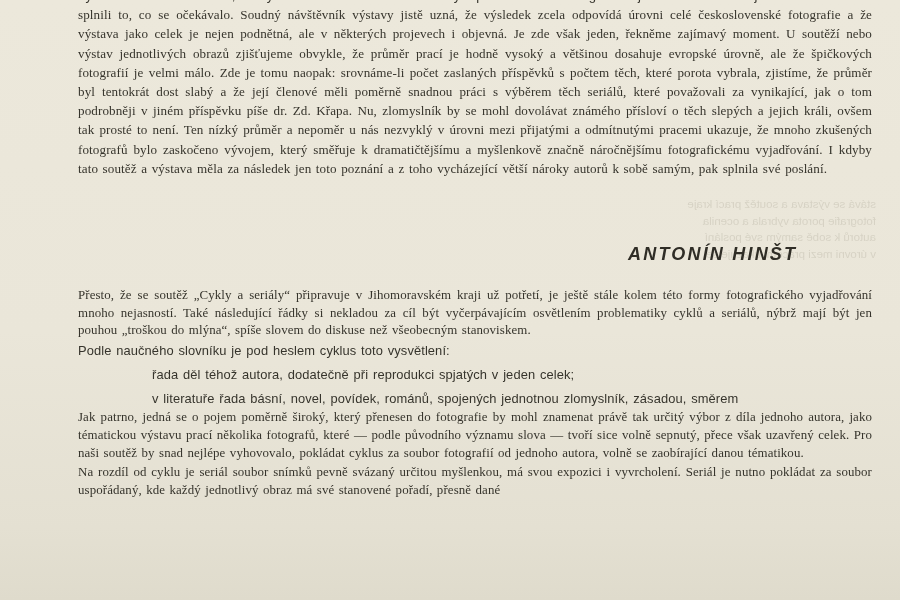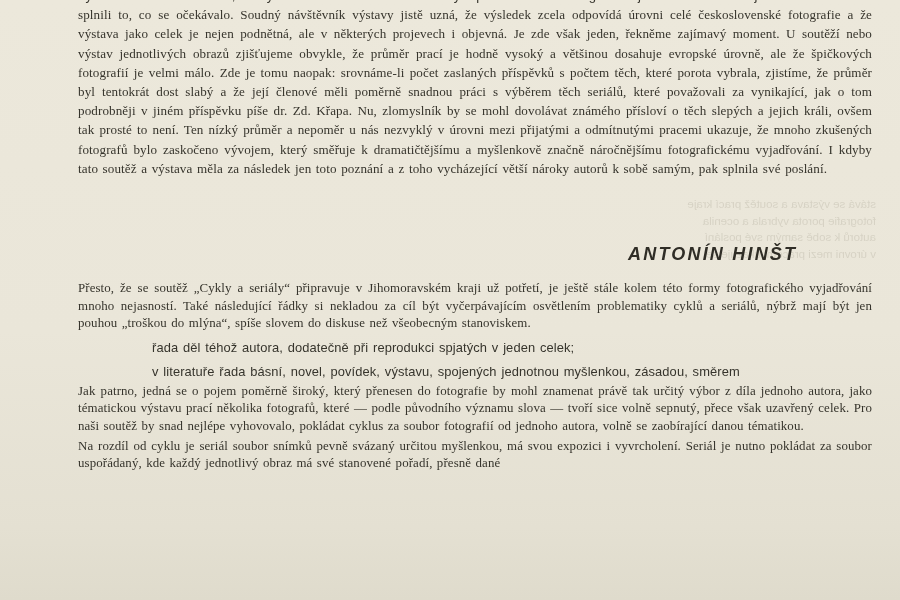--- a/index.html
+++ b/index.html
@@ -52,7 +52,7 @@
     font-style: italic;
   }
   .body-col {
-    top: 280px;
+    top: 287px;
     font-size: 12.9px;
     line-height: 17.7px;
     letter-spacing: 0.1px;

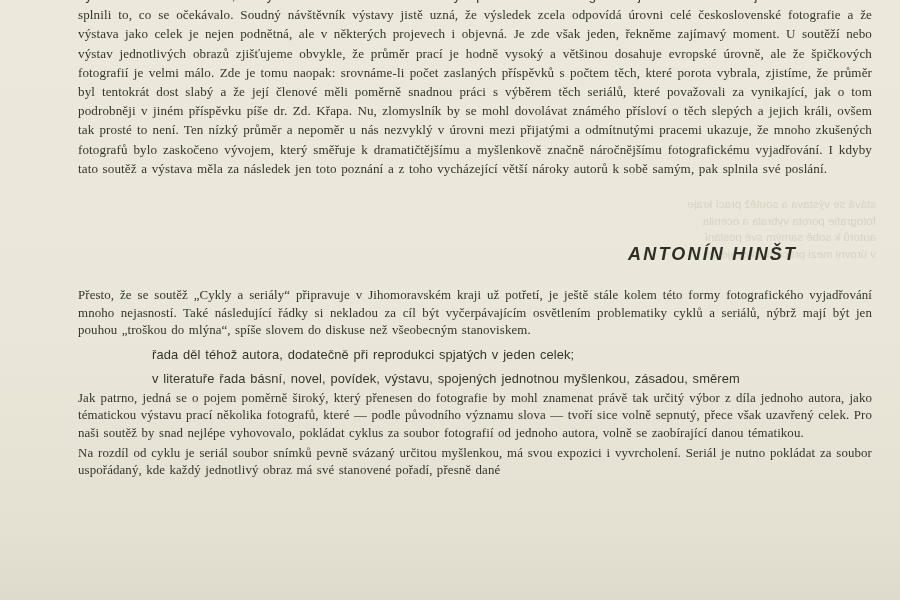--- a/index.html
+++ b/index.html
@@ -103,6 +103,7 @@
 
   <div class="col body-col">
     <div class="para just">Přesto, že se soutěž „Cykly a seriály“ připravuje v Jihomoravském kraji už potřetí, je ještě stále kolem této formy fotografického vyjadřování mnoho nejasností. Také následující řádky si nekladou za cíl být vyčerpávajícím osvětlením problematiky cyklů a seriálů, nýbrž mají být jen pouhou „troškou do mlýna“, spíše slovem do diskuse než všeobecným stanoviskem.</div>
+    <div class="para">Podle naučného slovníku je pod heslem cyklus toto vysvětlení:</div>
     <div class="para">
       <div class="ind">řada děl téhož autora, dodatečně při reprodukci spjatých v jeden celek;</div>
       <div class="ind">v literatuře řada básní, novel, povídek, výstavu, spojených jednotnou myšlenkou, zásadou, směrem</div>

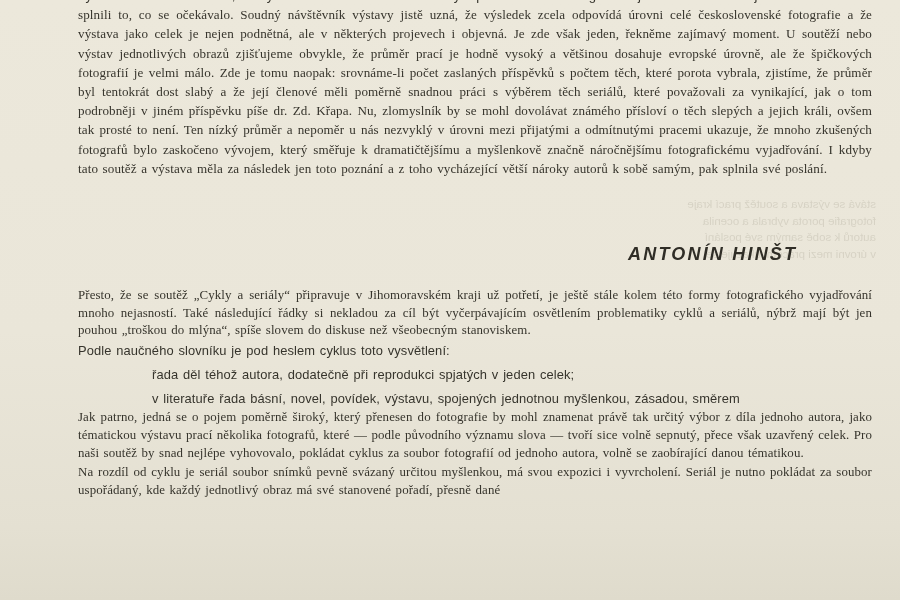--- a/index.html
+++ b/index.html
@@ -106,7 +106,7 @@
     <div class="para">Podle naučného slovníku je pod heslem cyklus toto vysvětlení:</div>
     <div class="para">
       <div class="ind">řada děl téhož autora, dodatečně při reprodukci spjatých v jeden celek;</div>
-      <div class="ind">v literatuře řada básní, novel, povídek, výstavu, spojených jednotnou myšlenkou, zásadou, směrem</div>
+      <div class="ind">v literatuře řada básní, novel, povídek, románů, spojených jednotnou zlomyslník, zásadou, směrem</div>
     </div>
     <div class="para just">Jak patrno, jedná se o pojem poměrně široký, který přenesen do fotografie by mohl znamenat právě tak určitý výbor z díla jednoho autora, jako tématickou výstavu prací několika fotografů, které — podle původního významu slova — tvoří sice volně sepnutý, přece však uzavřený celek. Pro naši soutěž by snad nejlépe vyhovovalo, pokládat cyklus za soubor fotografií od jednoho autora, volně se zaobírající danou tématikou.</div>
     <div class="para just">Na rozdíl od cyklu je seriál soubor snímků pevně svázaný určitou myšlenkou, má svou expozici i vyvrcholení. Seriál je nutno pokládat za soubor uspořádaný, kde každý jednotlivý obraz má své stanovené pořadí, přesně dané</div>

